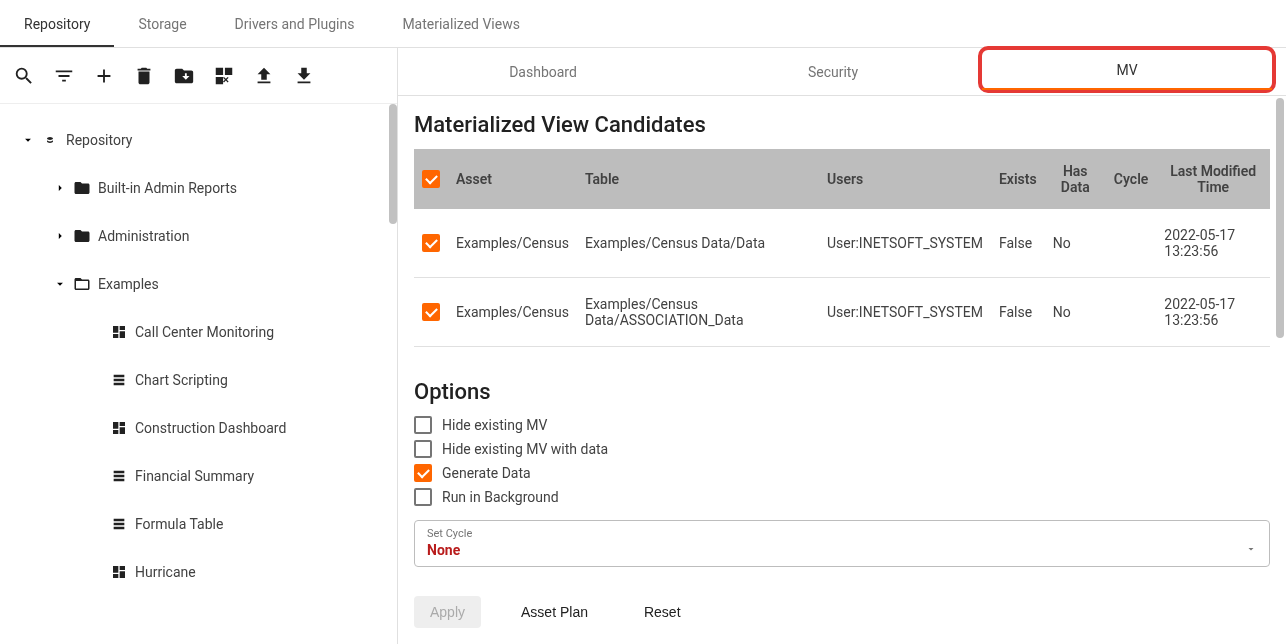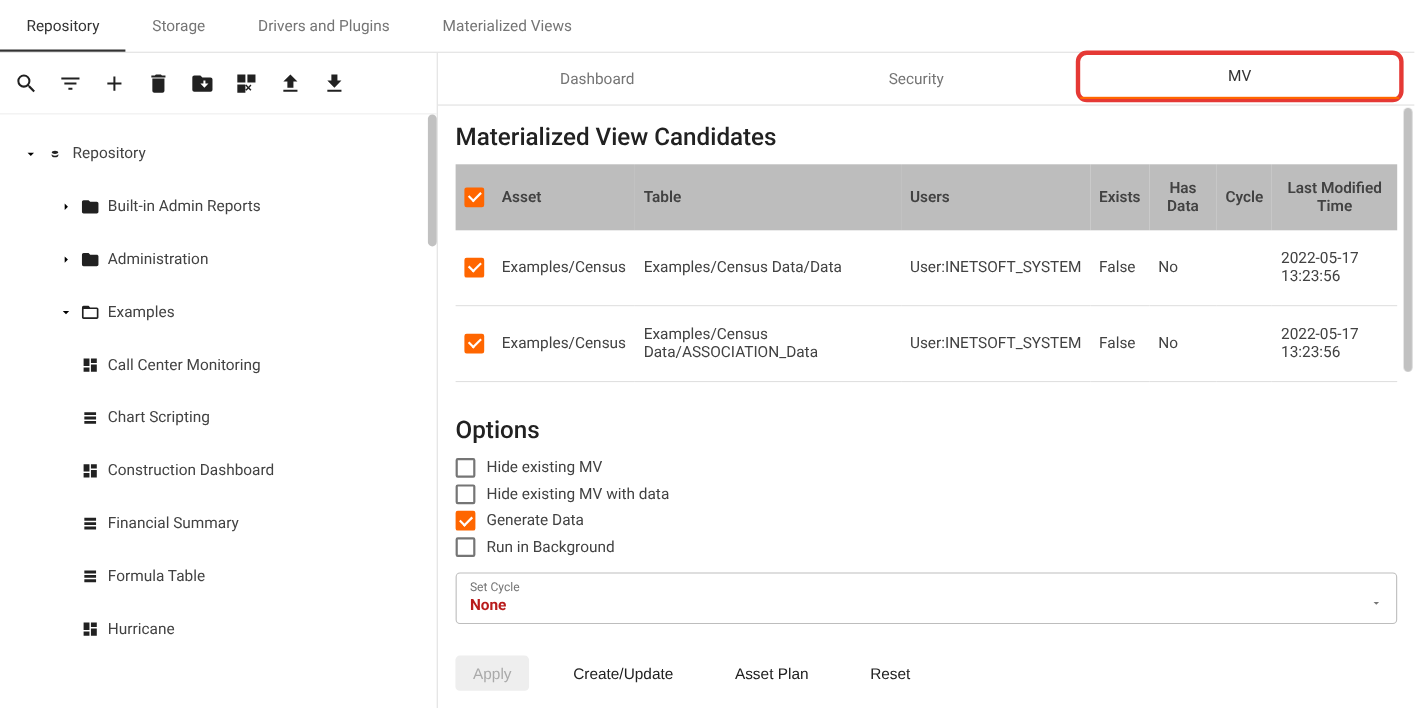--- a/index.html
+++ b/index.html
@@ -125,7 +125,7 @@
       justify-content: center;
     }
     .tree-item.child-1 { padding-left: 48px; }
-    .tree-item.child-2 { padding-left: 72px; }
+    .tree-item.child-2 { padding-left: 109px; }
     
     
     .right-panel {

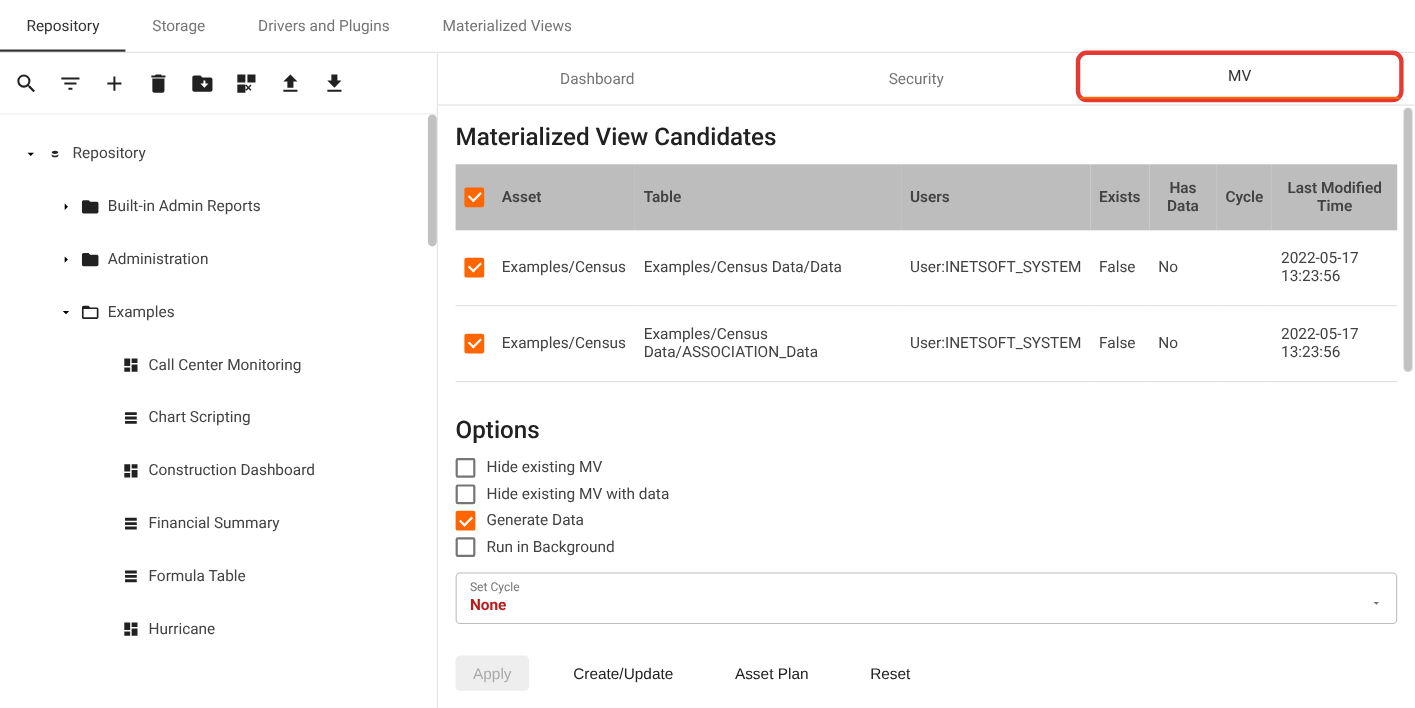--- a/index.html
+++ b/index.html
@@ -522,7 +522,6 @@
 
     <div class="button-bar">
       <button class="btn disabled">Apply</button>
-      <button class="btn">Create/Update</button>
       <button class="btn">Asset Plan</button>
       <button class="btn">Reset</button>
     </div>

